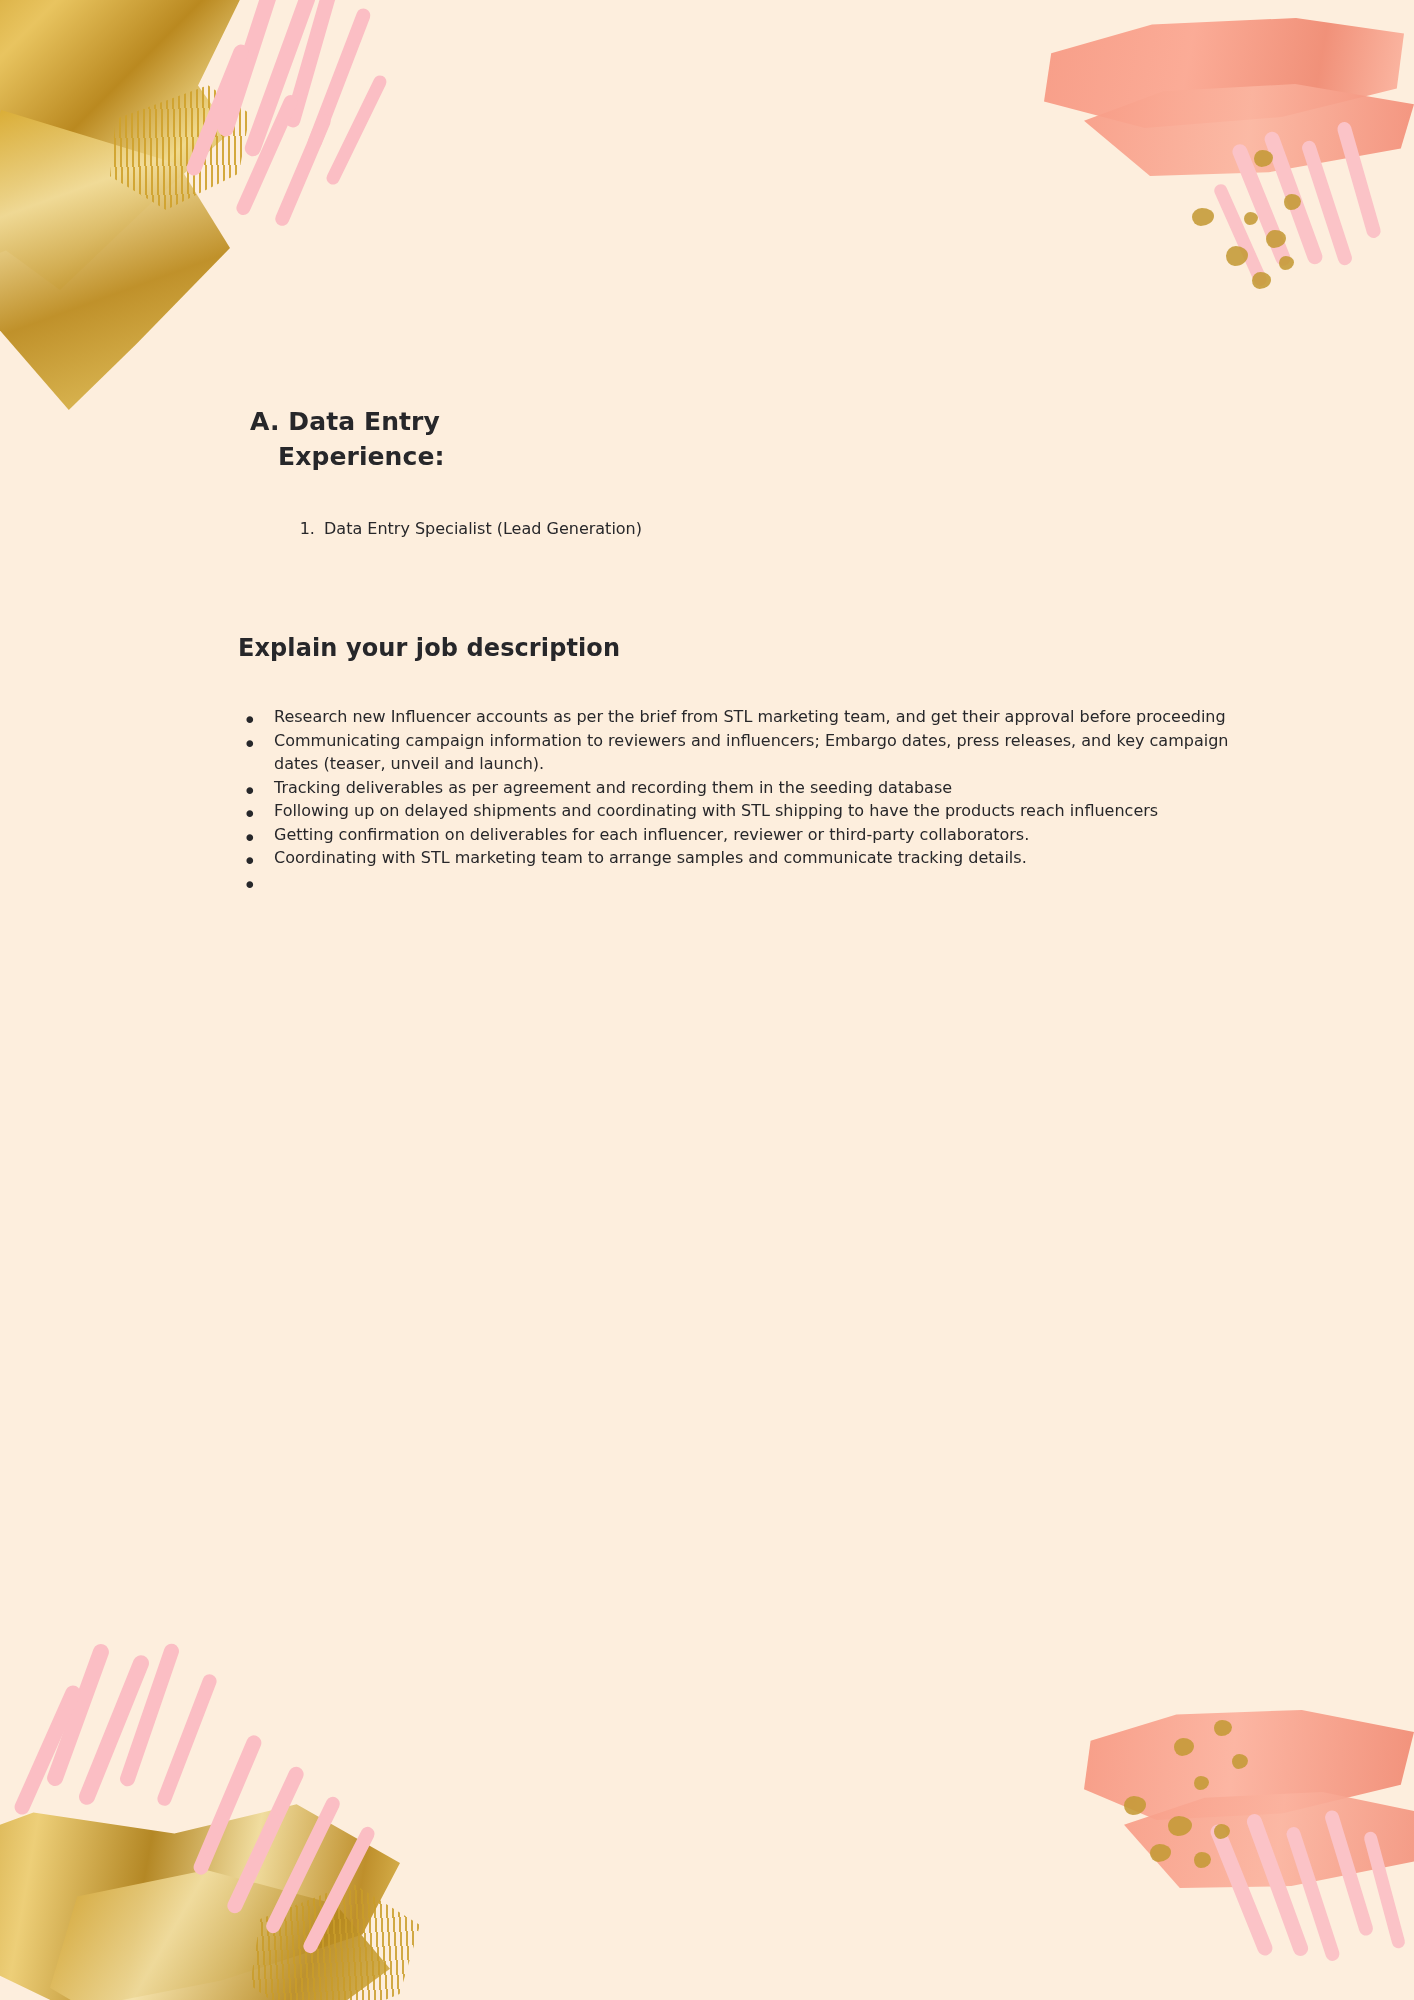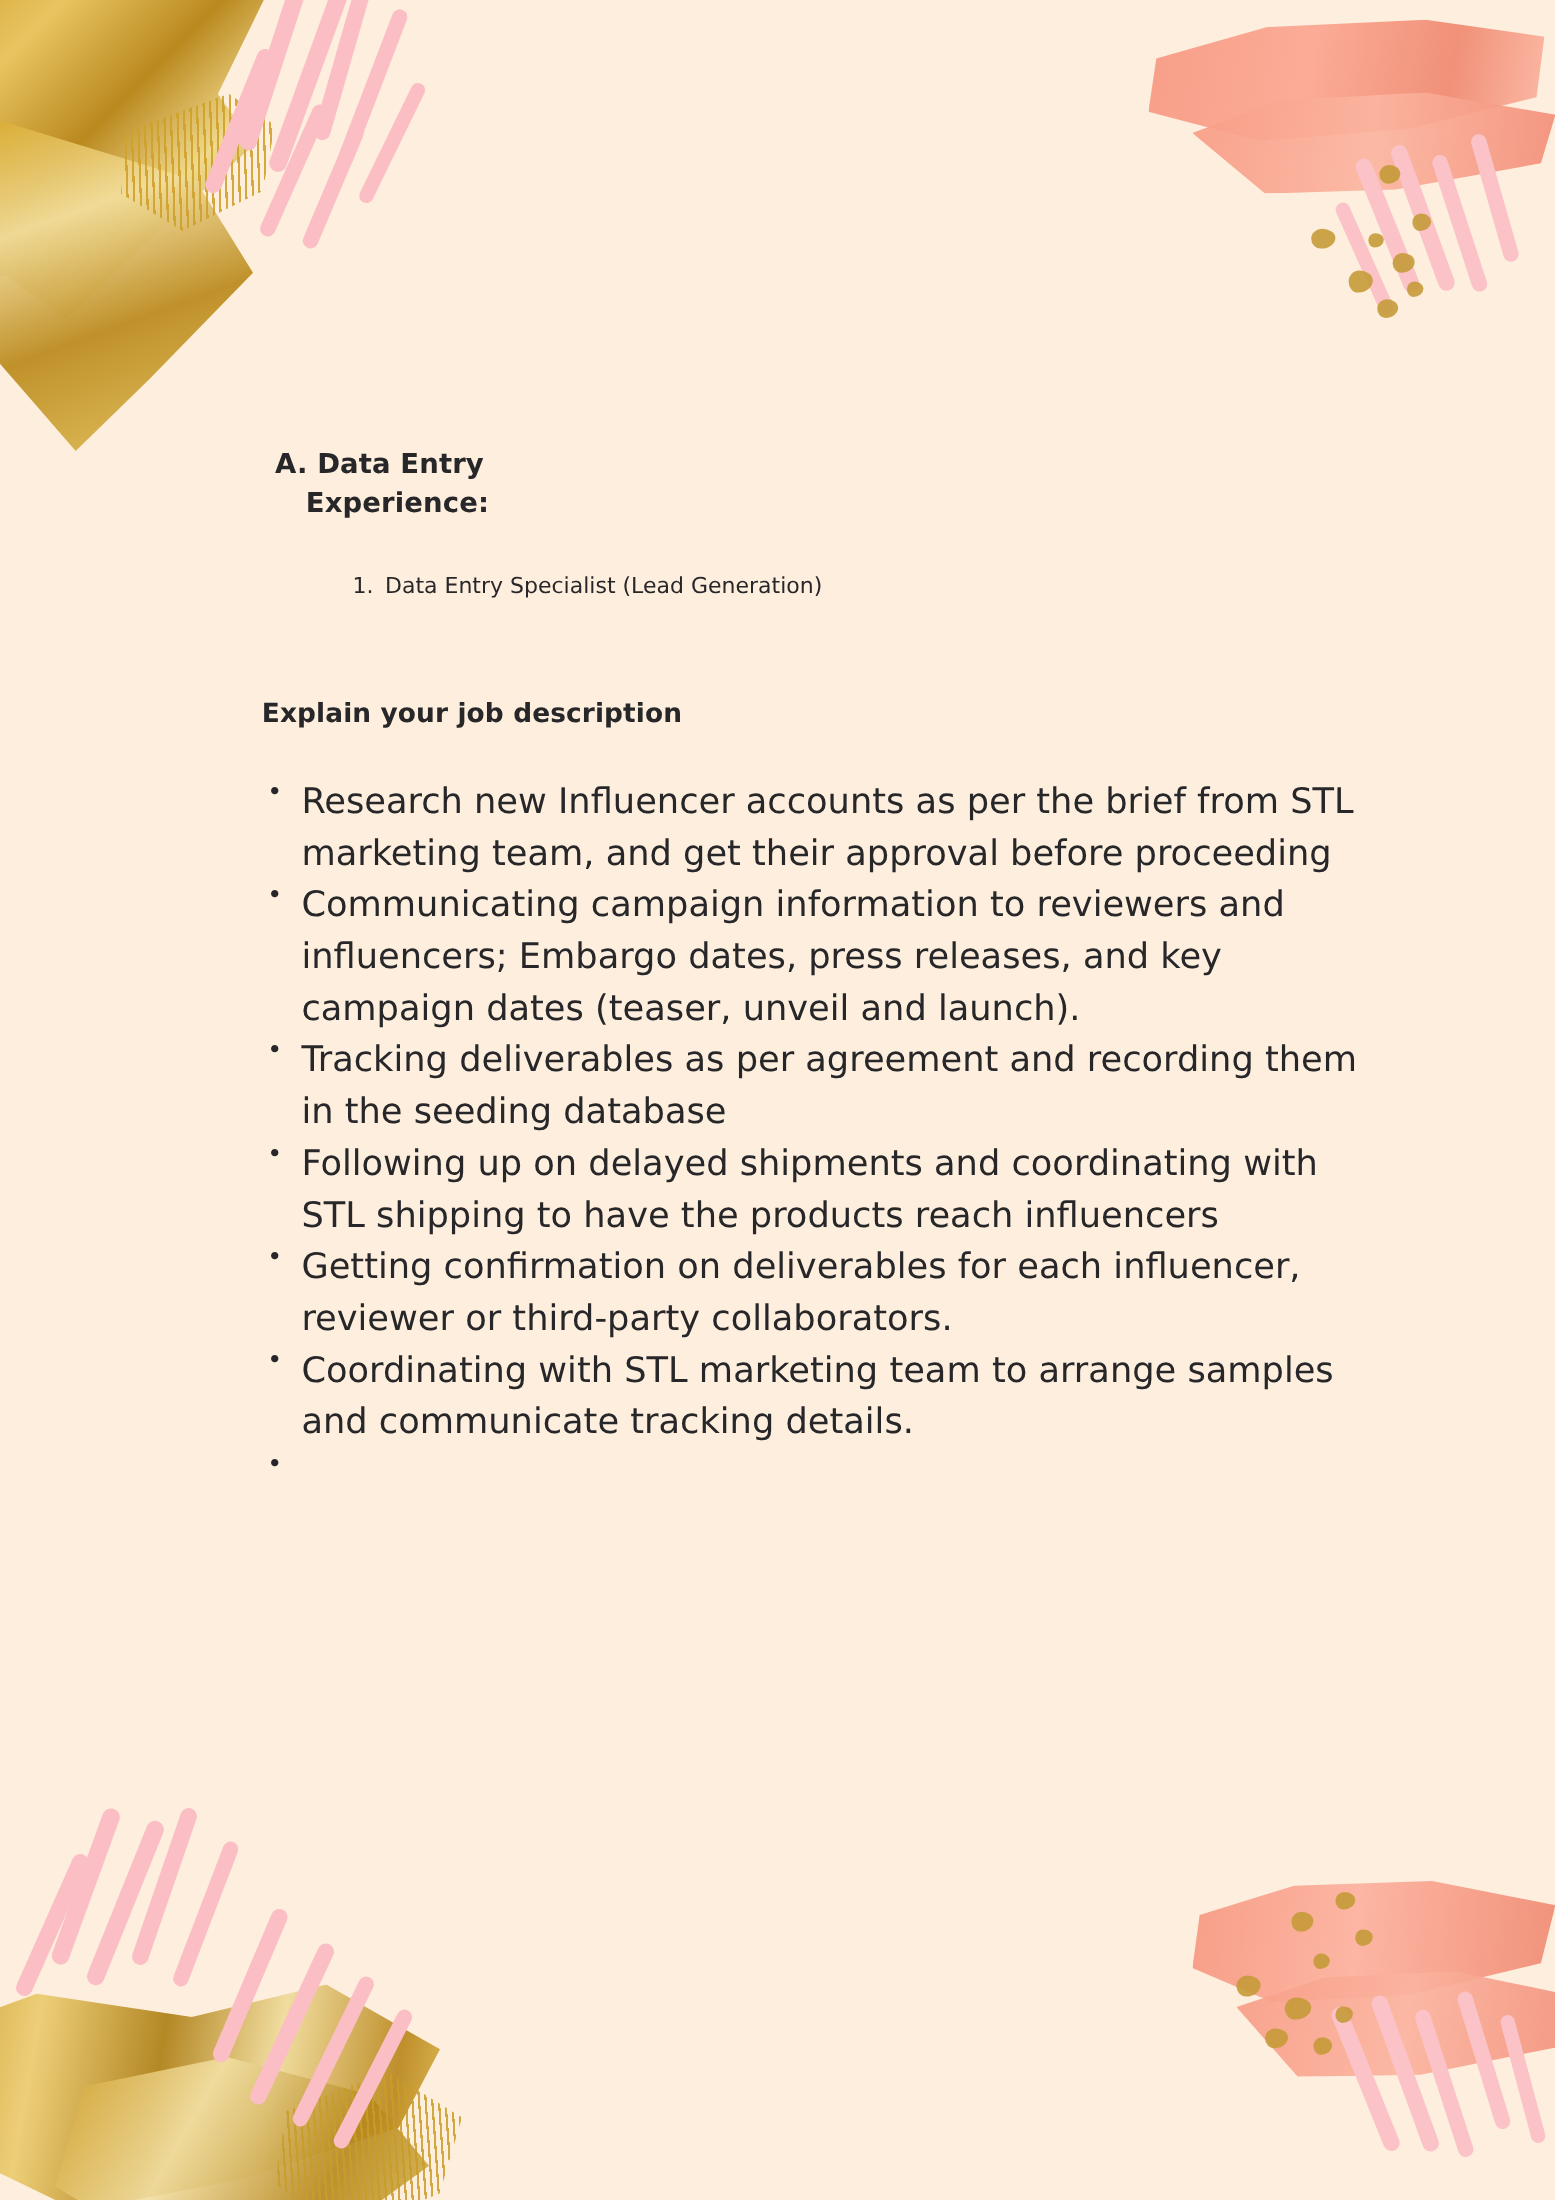--- a/index.html
+++ b/index.html
@@ -186,10 +186,9 @@
     list-style-type: decimal;
   }
   .ol-block li {
-    font-size: 20px;
+    font-size: 16px;
     line-height: 1.42;
     padding-left: 4px;
-    margin-left: 26px;
   }
   .ol-block li .sub {
     display: block;

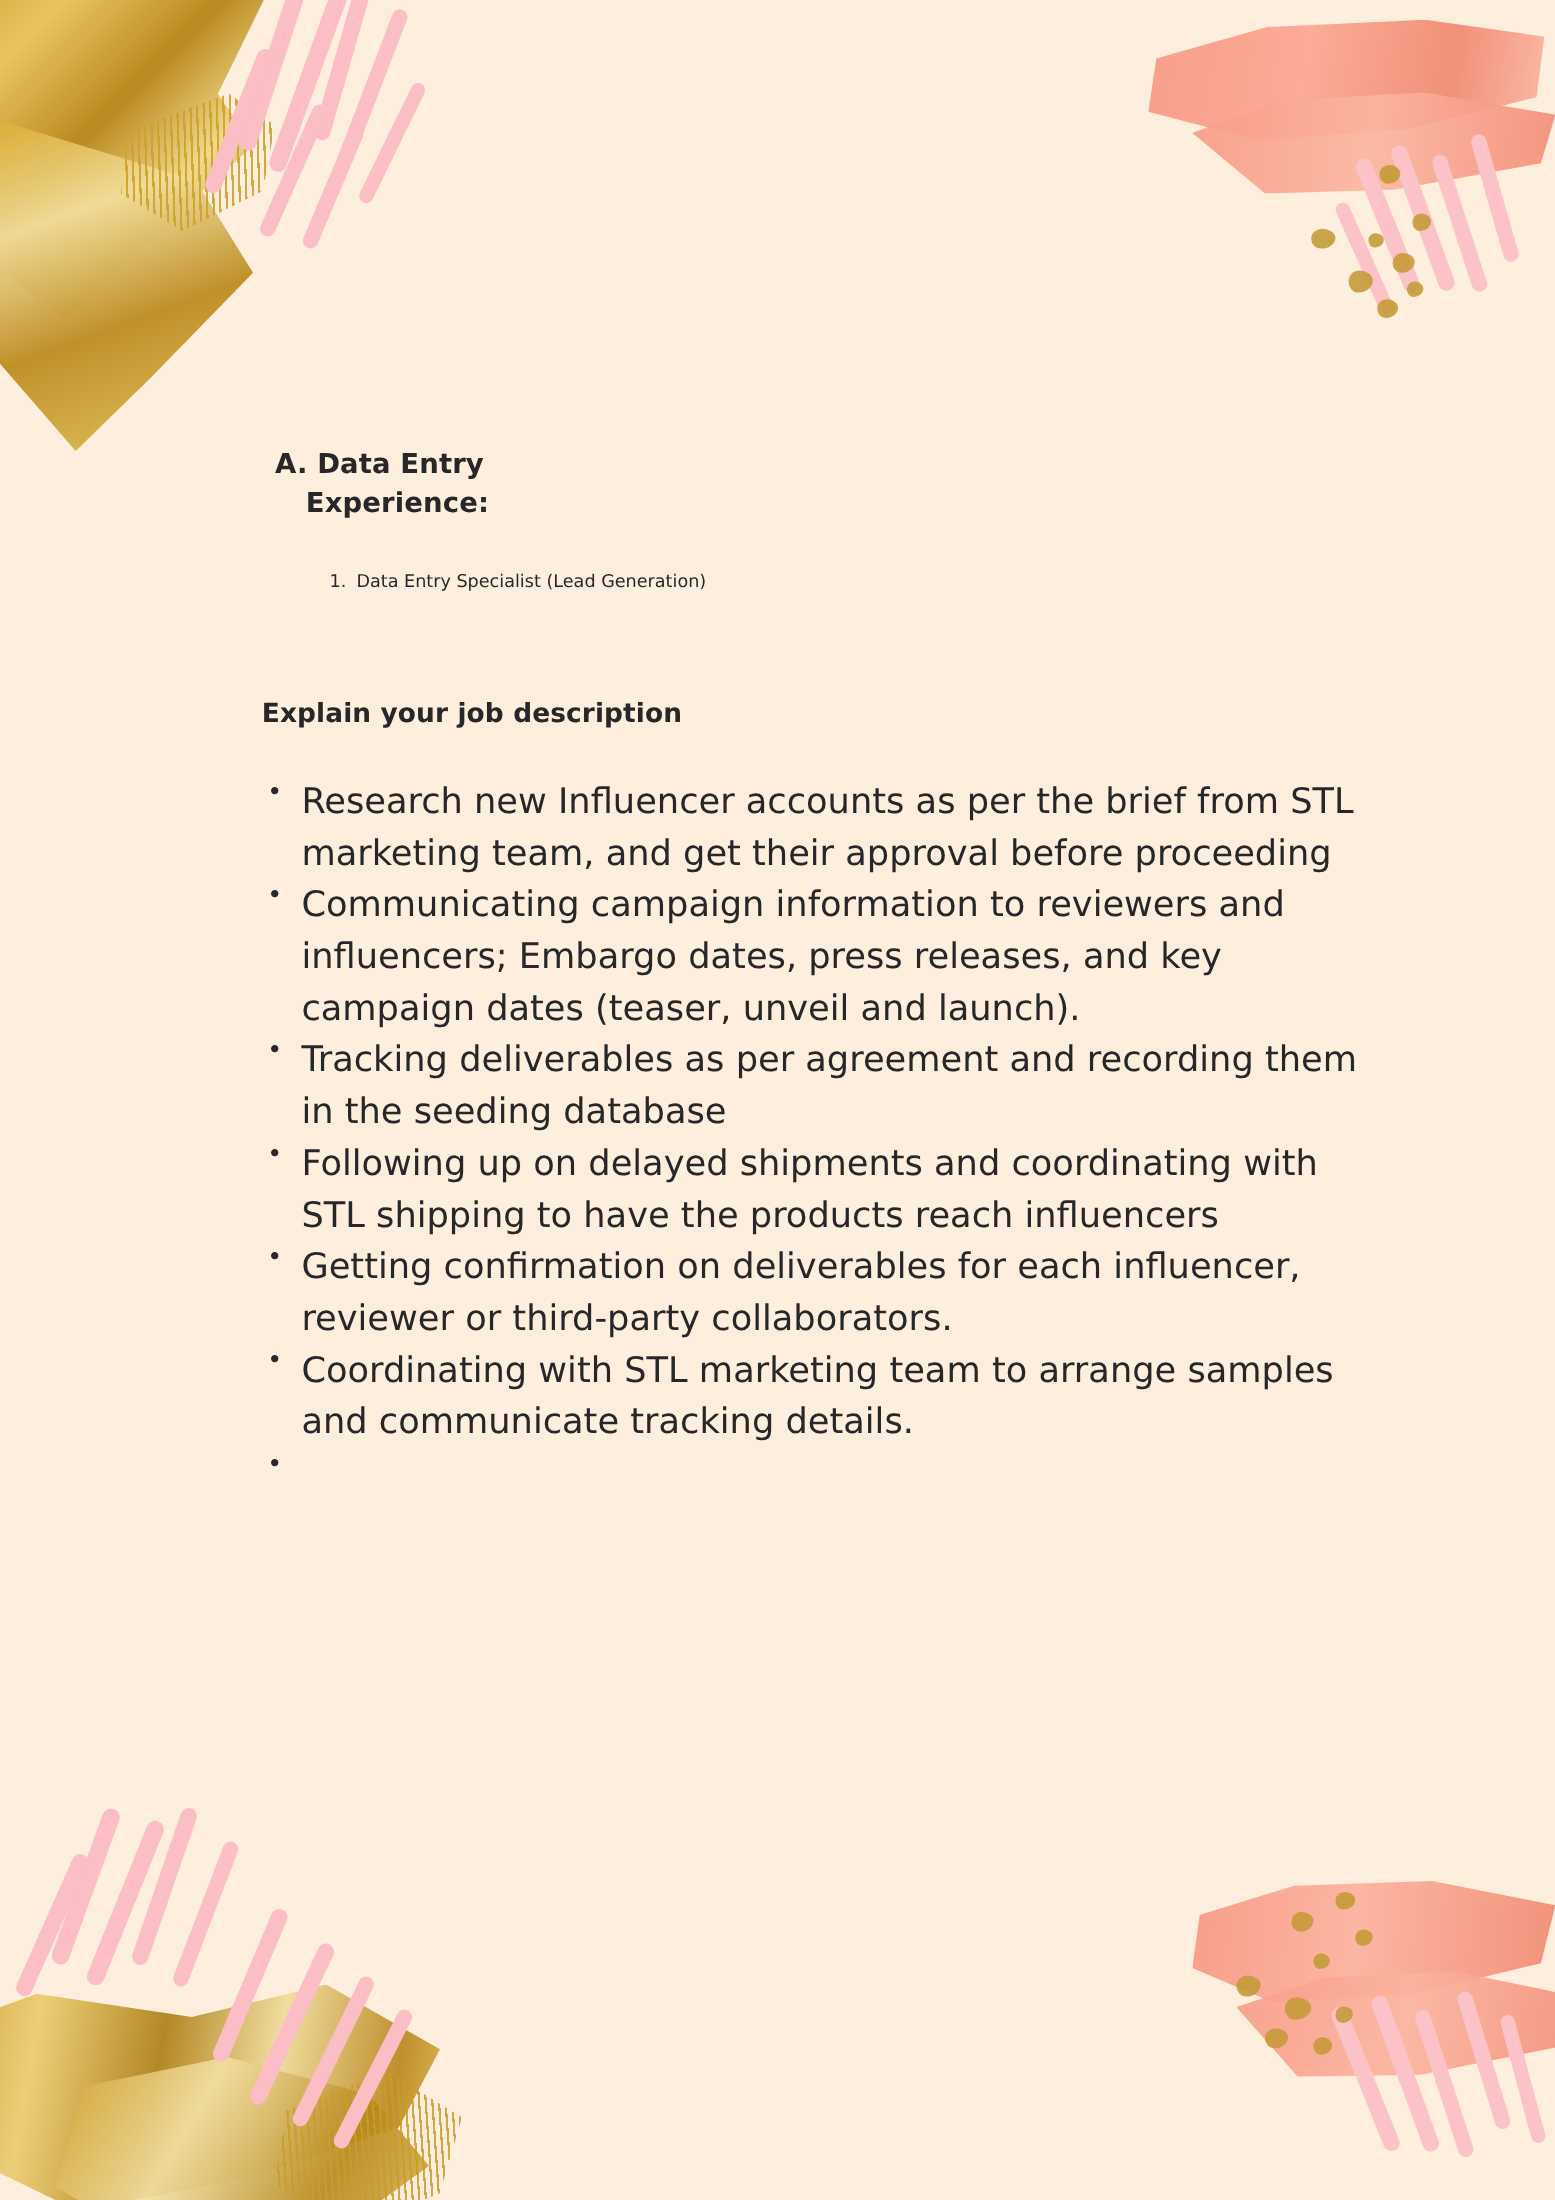--- a/index.html
+++ b/index.html
@@ -215,7 +215,7 @@
     list-style: none;
   }
   .bullets li {
-    font-size: 32px;
+    font-size: 16px;
     line-height: 1.47;
     position: relative;
     padding-left: 4px;

